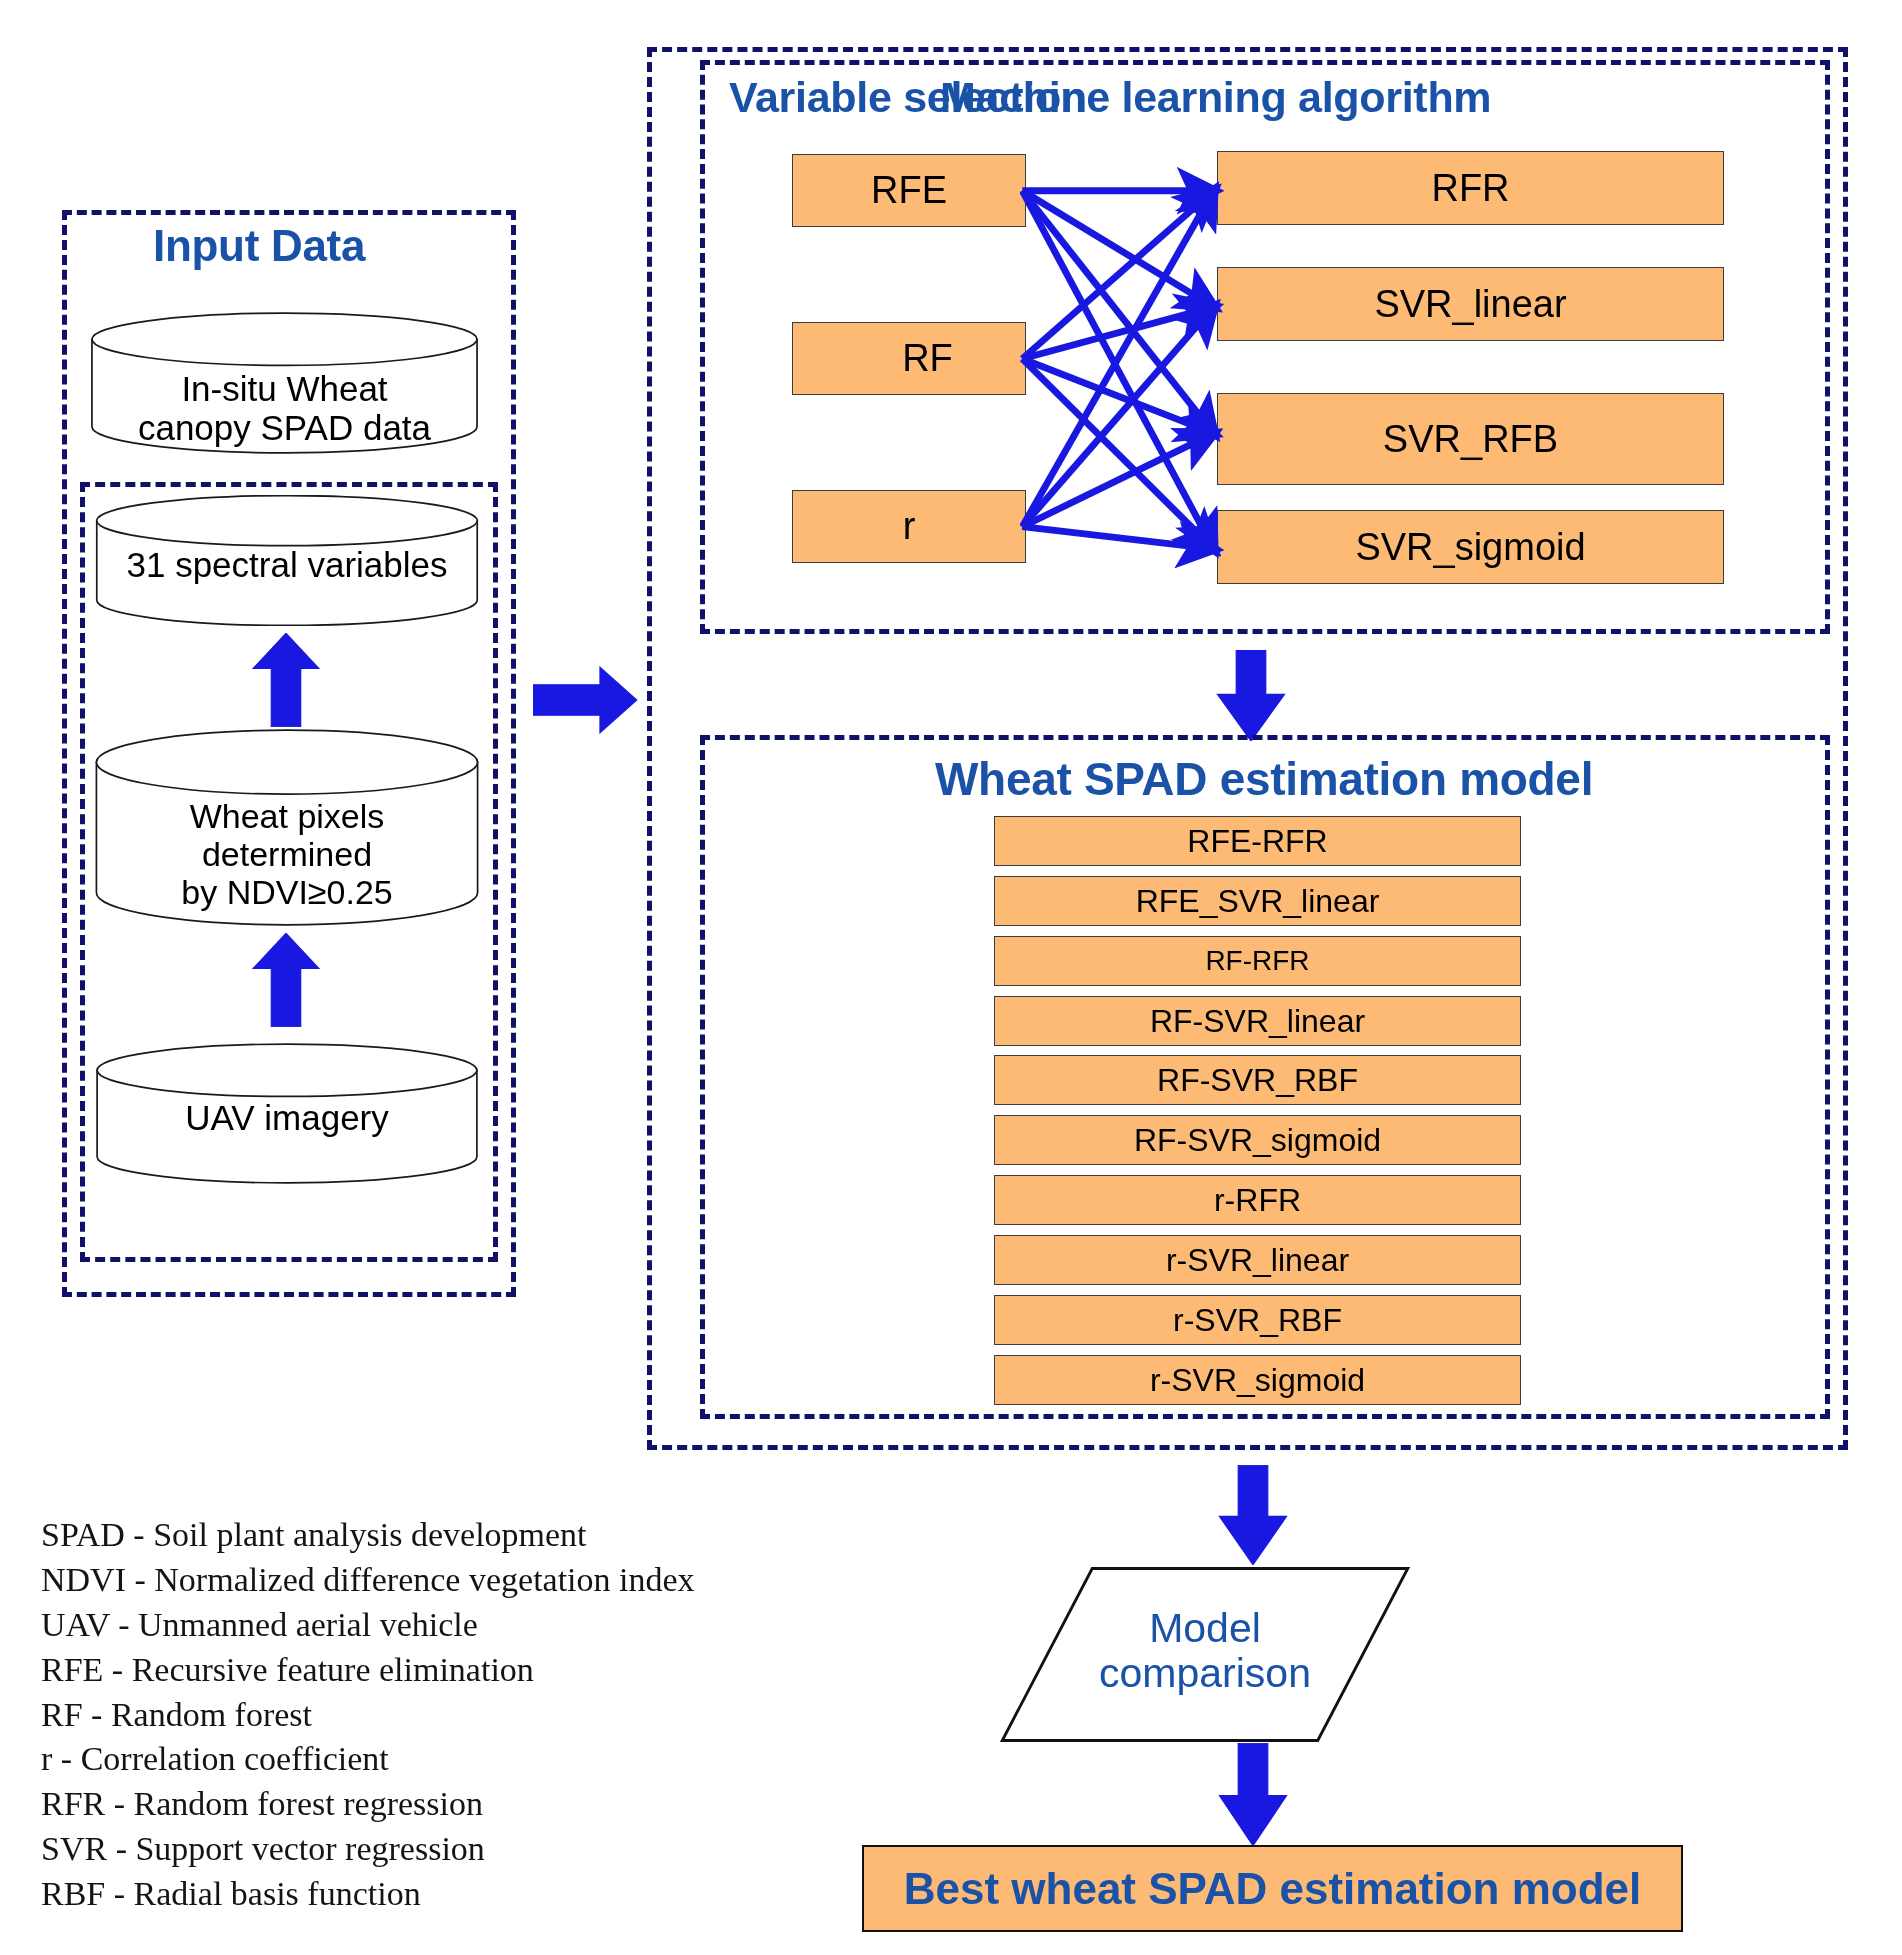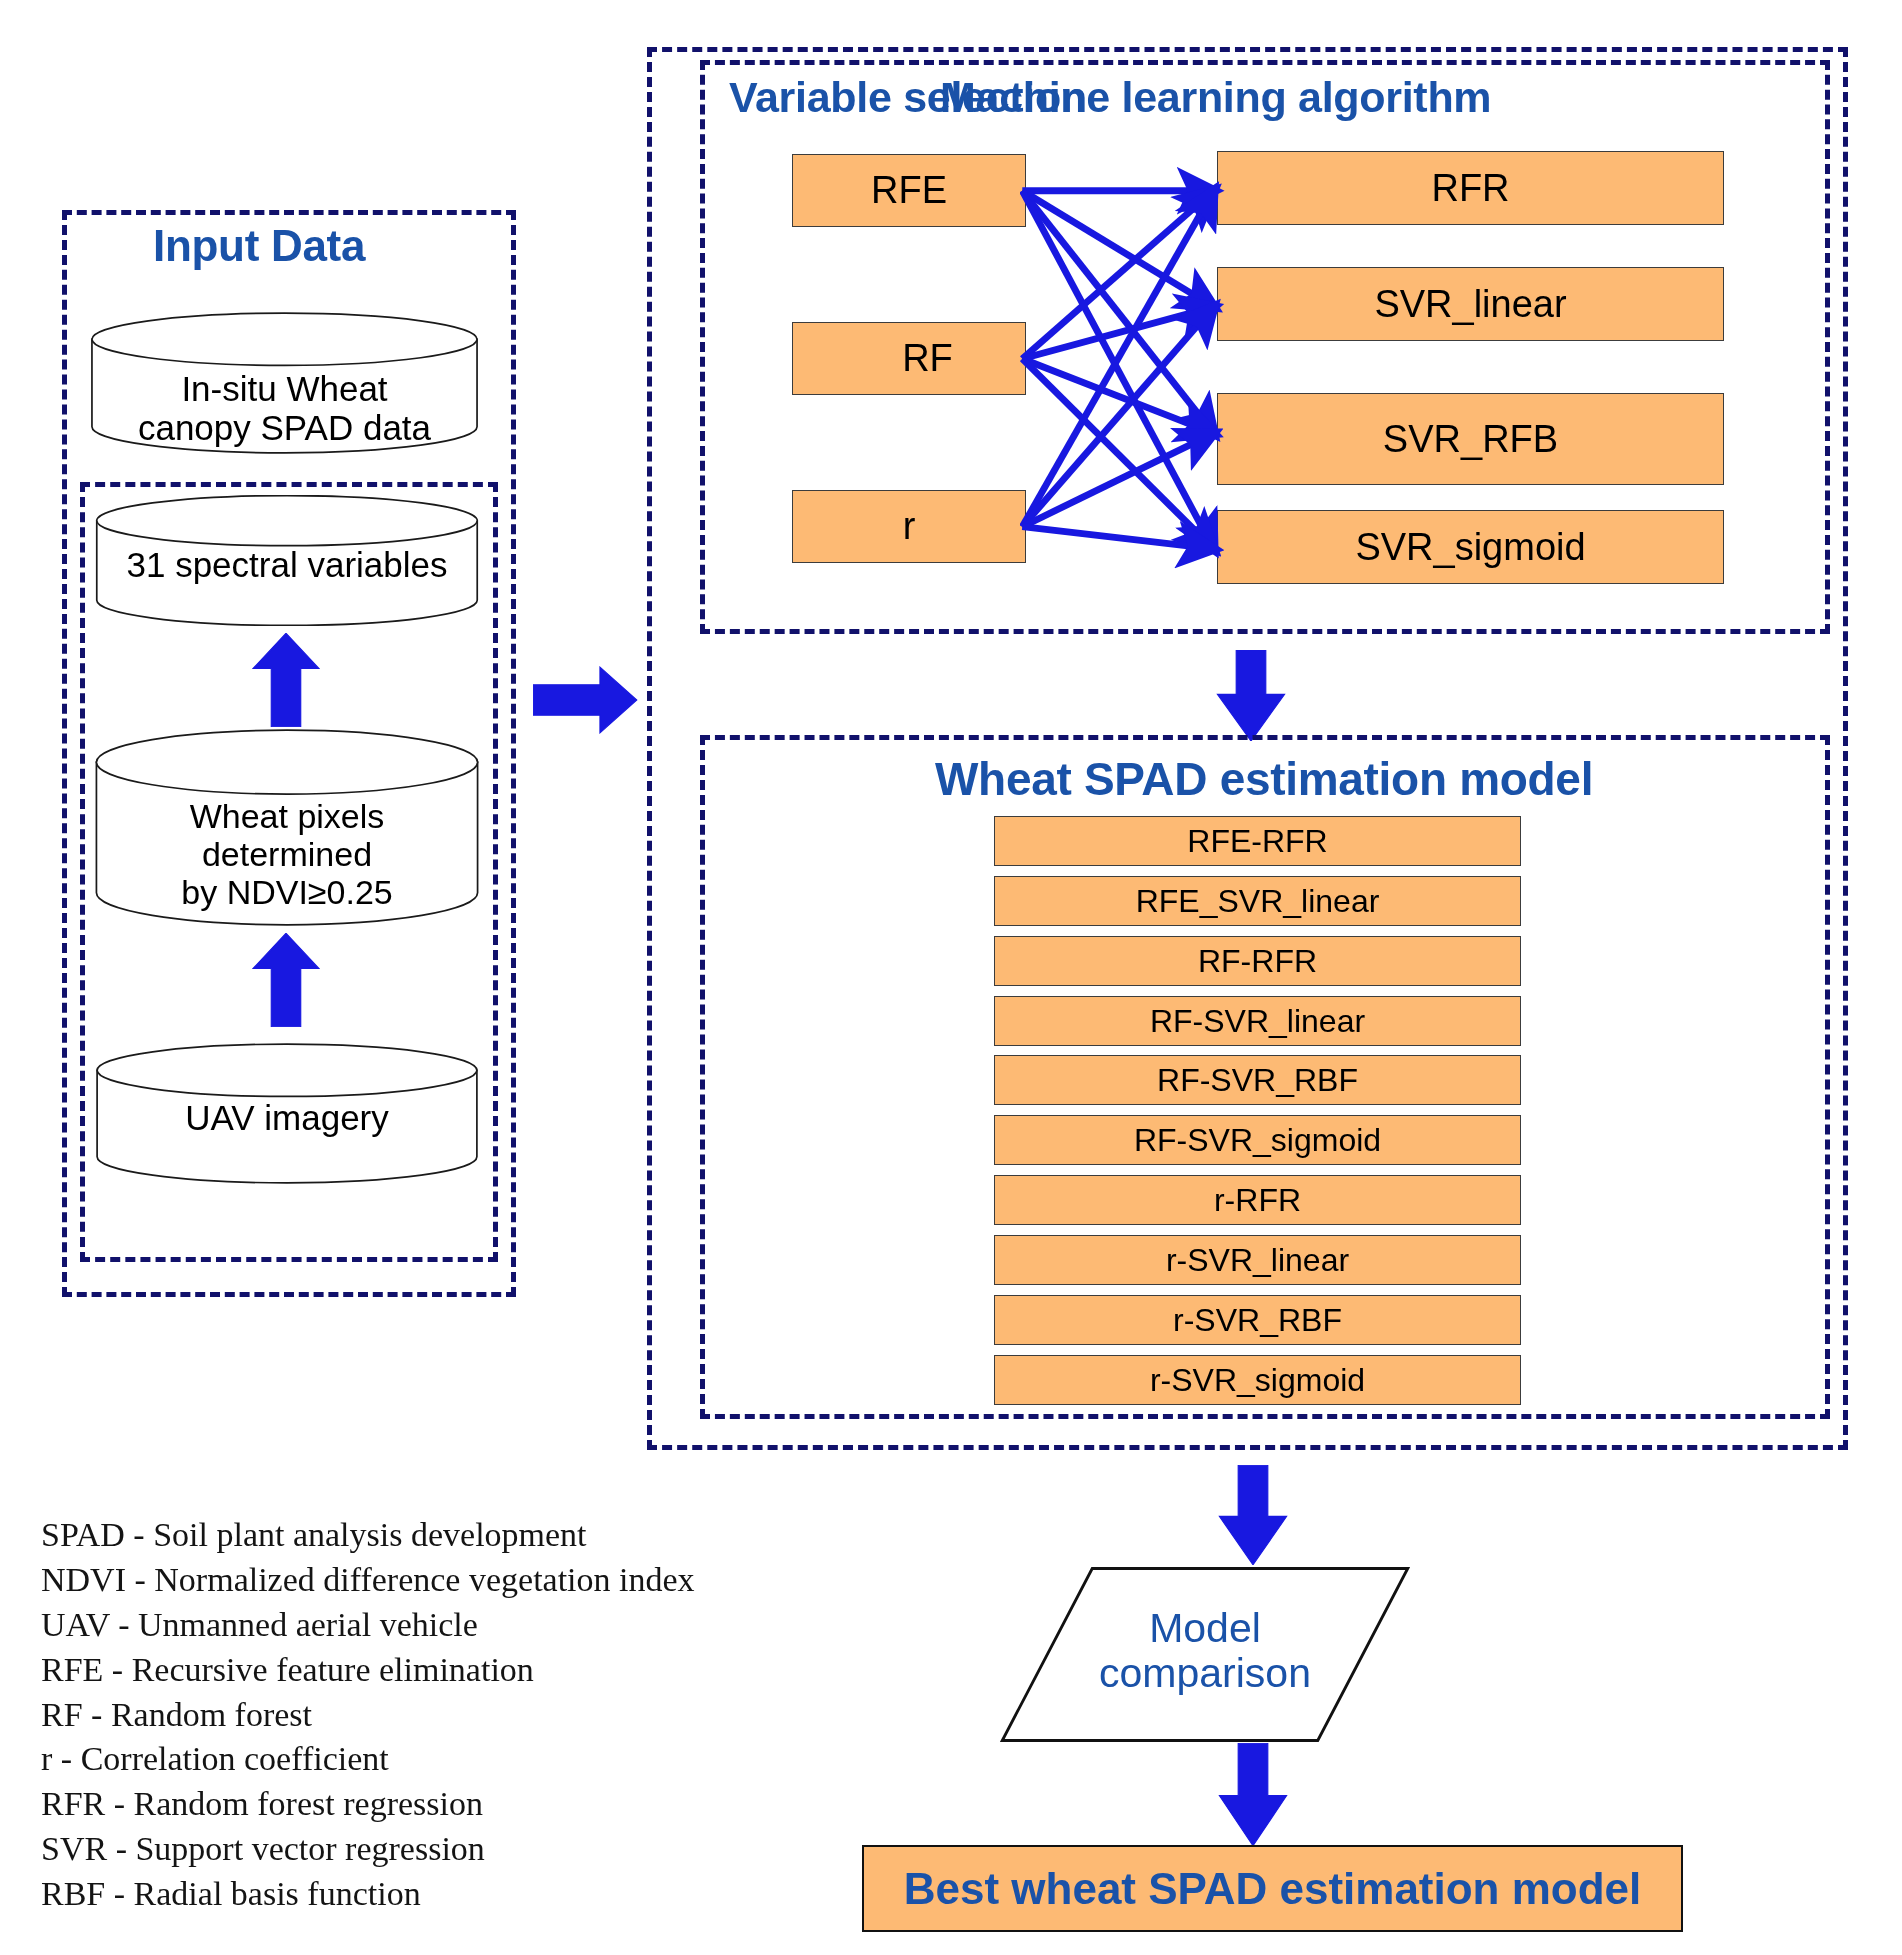--- a/index.html
+++ b/index.html
@@ -236,7 +236,7 @@
   <div class="node-box" style="left:994px; top:876px; width:527px; height:50px; font-size:32px;">
     <span>RFE_SVR_linear</span>
   </div>
-  <div class="node-box" style="left:994px; top:936px; width:527px; height:50px; font-size:32px;">
+  <div class="node-box" style="left:994px; top:936px; width:527px; height:50px; font-size:28px;">
     <span>RF-RFR</span>
   </div>
   <div class="node-box" style="left:994px; top:996px; width:527px; height:50px; font-size:32px;">

